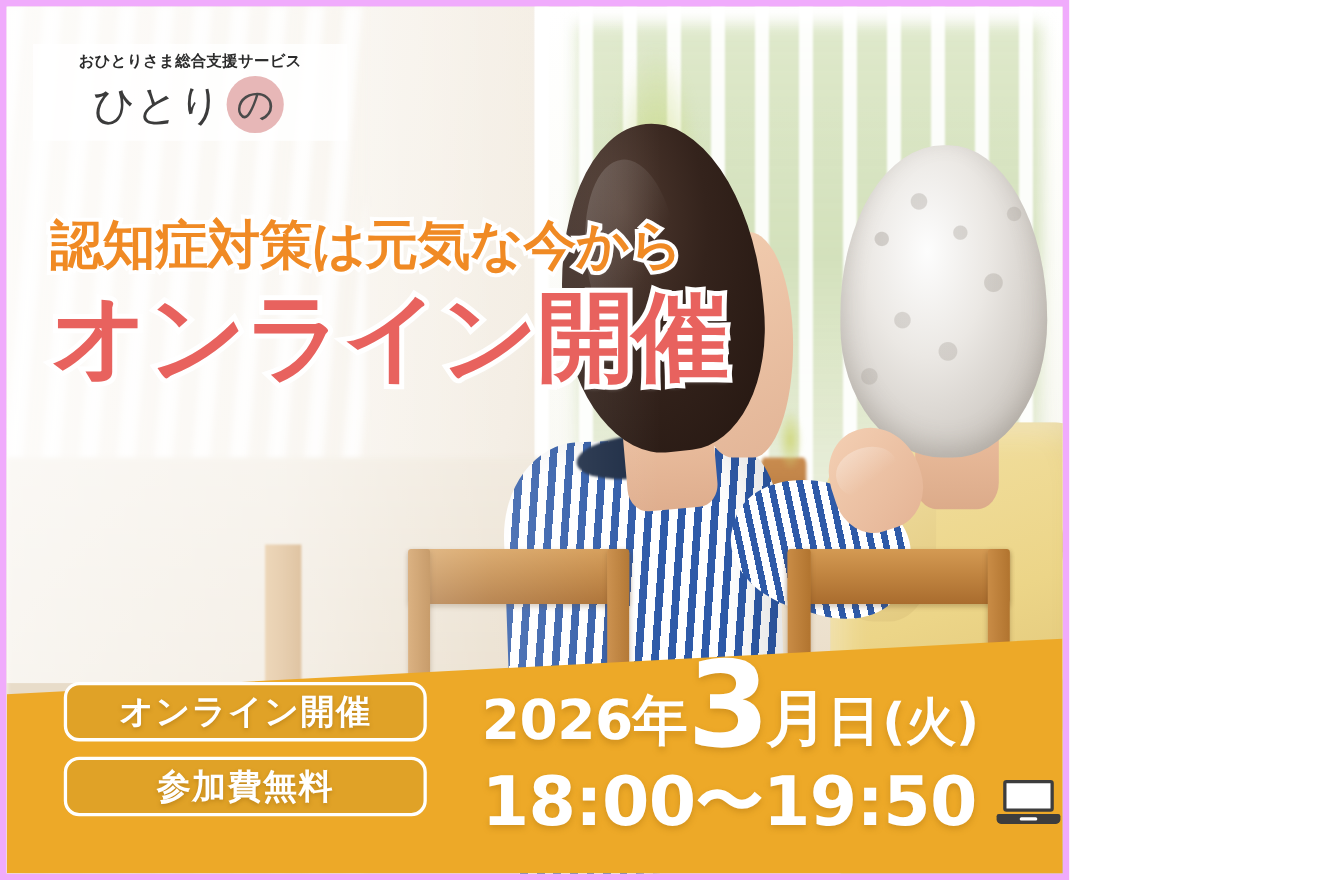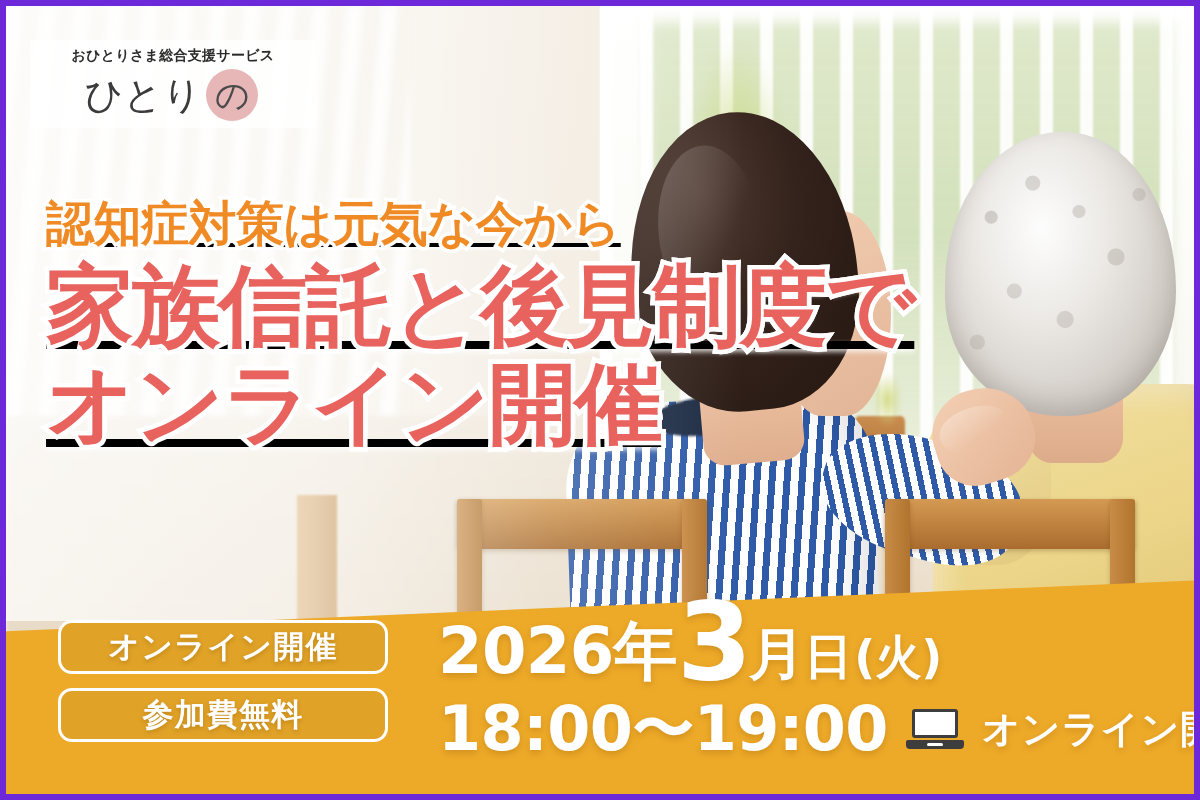--- a/index.html
+++ b/index.html
@@ -13,8 +13,8 @@
   
   .banner{
     position:relative;
-    width:1200px; height:800px;
-    background:#6d28d9;           
+    width:972px; height:800px;
+    background:#f0abfc;           
     overflow:hidden;
   }
   .stage{

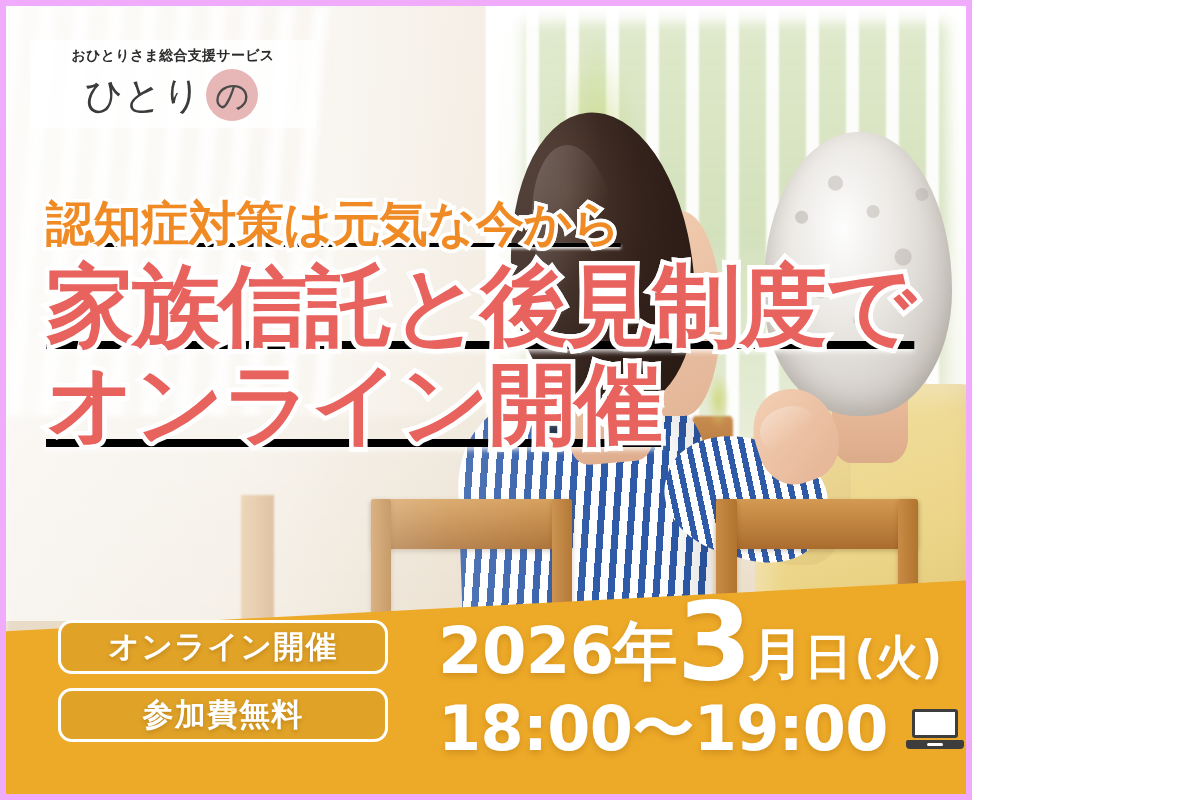--- a/index.html
+++ b/index.html
@@ -271,7 +271,7 @@
   }
 
   
-  .copy{ position:absolute; left:40px; top:192px; width:960px;text-decoration:underline; }
+  .copy{ position:absolute; left:40px; top:192px; width:960px; }
 
   .kicker{
     font-family:"DejaVu Sans","Liberation Sans",sans-serif;

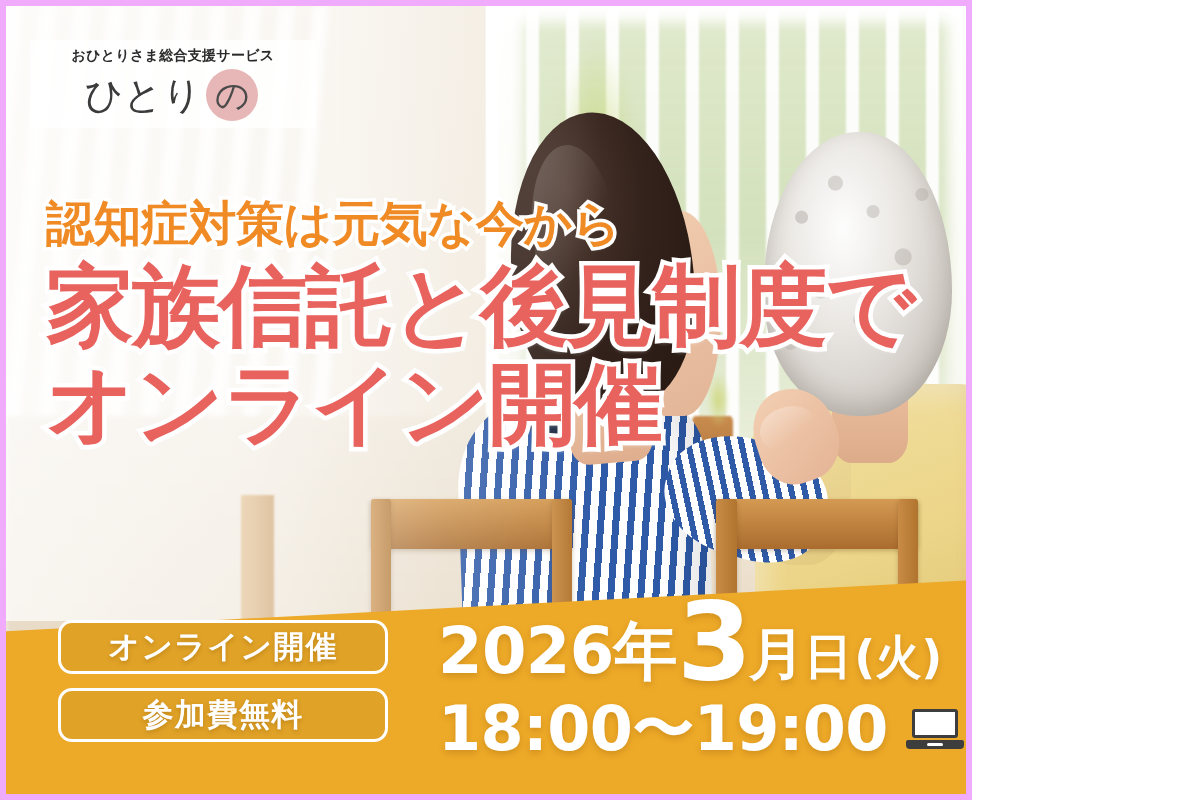--- a/index.html
+++ b/index.html
@@ -421,7 +421,6 @@
     <div class="copy">
       <div class="kicker">認知症対策は元気な今から</div>
       <div class="headline">
-        <span class="hl-line">家族信託と後見制度で</span>
         <span class="hl-line">オンライン開催</span>
       </div>
     </div>

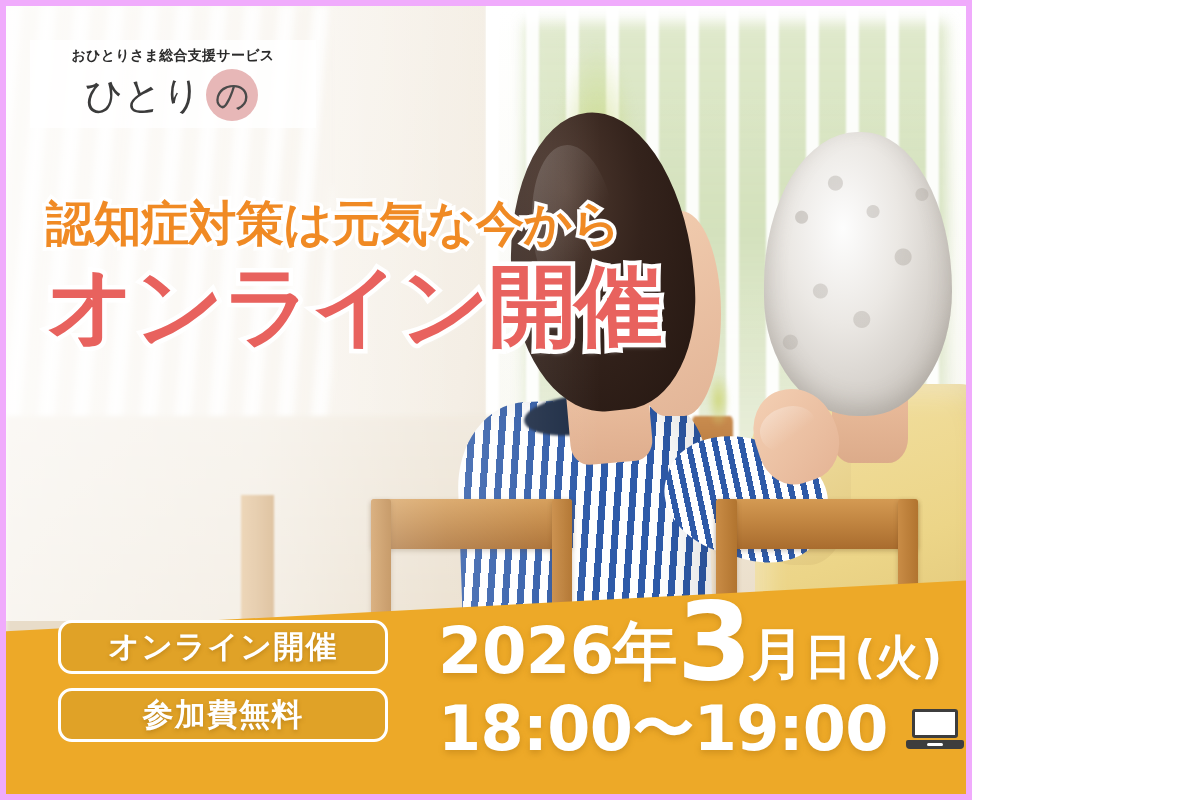--- a/index.html
+++ b/index.html
@@ -334,7 +334,7 @@
     display:flex; align-items:baseline; white-space:nowrap;
     line-height:1;
   }
-  .d-year{ font-size:64px; letter-spacing:-.01em; }
+  .d-year{ font-size:50px; letter-spacing:-.01em; }
   .d-big { font-size:108px; letter-spacing:-.03em; position:relative; top:6px; }
   .d-mid { font-size:56px; letter-spacing:-.01em; }
   .d-sml { font-size:48px; }

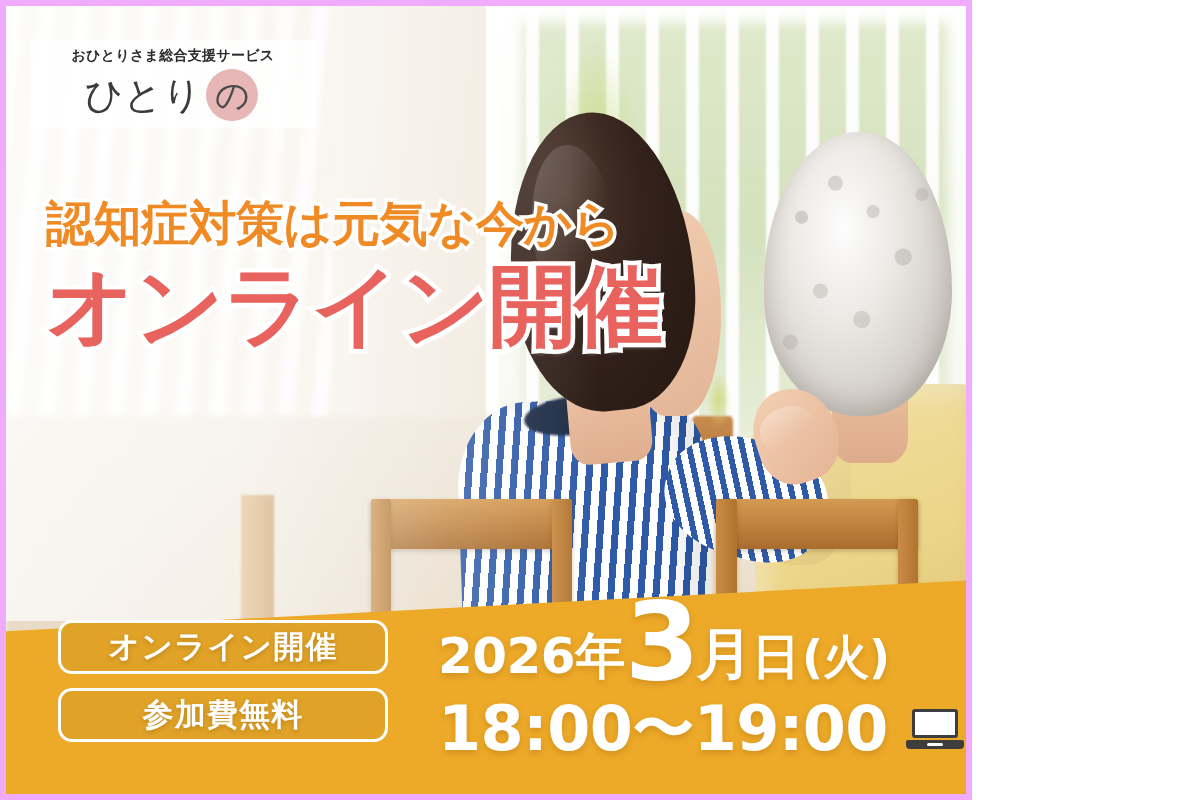--- a/index.html
+++ b/index.html
@@ -441,7 +441,7 @@
         <span class="d-dow">(火)</span>
       </div>
       <div class="time-row">
-        <span class="t-time">18:00〜19:00</span>
+        <span class="t-time">18:00〜19:50</span>
         <span class="laptop">
           <span class="screen"></span>
           <span class="base"></span>

